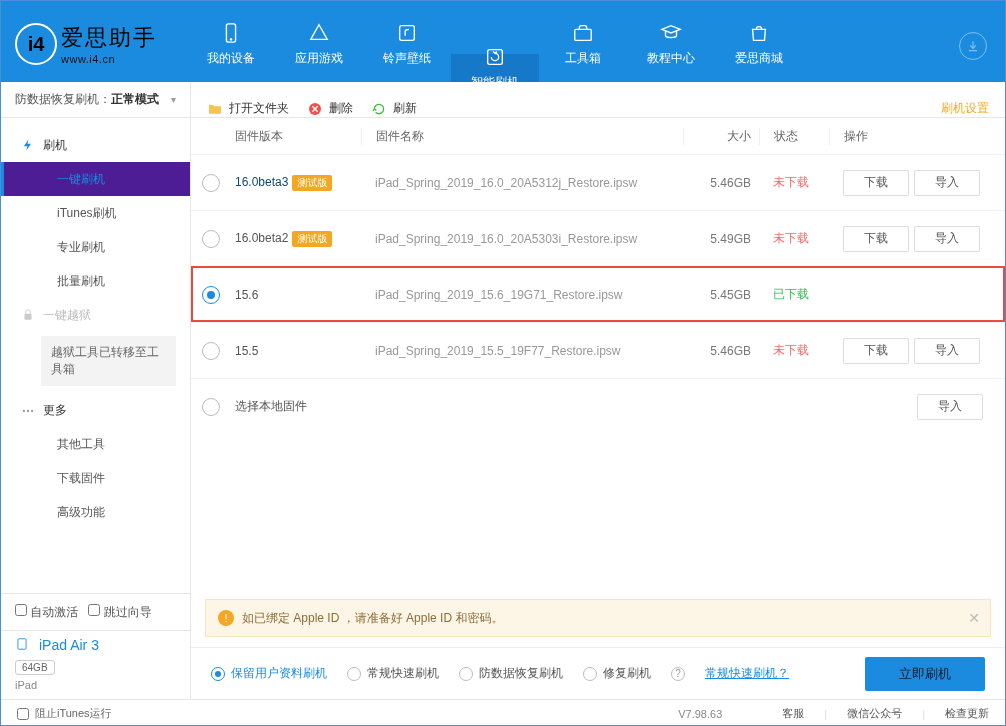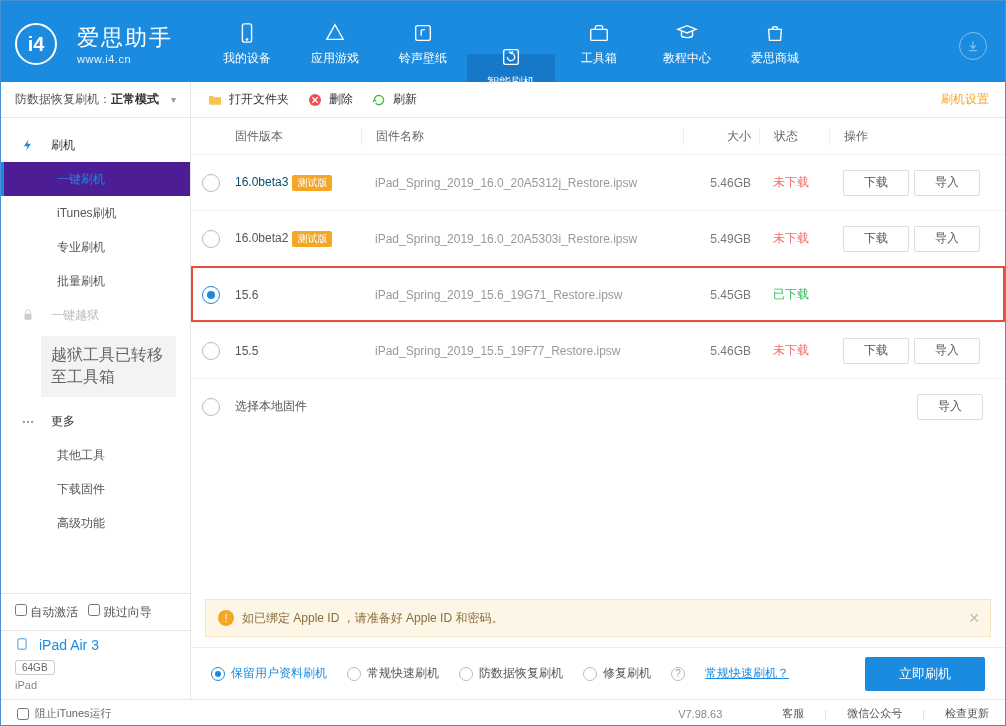--- a/index.html
+++ b/index.html
@@ -10,7 +10,7 @@
 .window-controls span { cursor: pointer; display: inline-flex; align-items: center; justify-content: center; width: 14px; height: 14px; }
 
 .header { height: 76px; background: #1b8be0; display: flex; align-items: center; padding: 0 12px 0 14px; position: relative; }
-.logo-wrap { display: flex; align-items: center; gap: 20px; color: #ffffff; }
+.logo-wrap { display: flex; align-items: center; gap: 4px; color: #000000; }
 .logo-circle { width: 42px; height: 42px; border: 2px solid #fff; border-radius: 50%; display: flex; align-items: center; justify-content: center; font-size: 20px; font-weight: bold; }
 .logo-text .cn { font-size: 22px; letter-spacing: 2px; }
 .logo-text .en { font-size: 11px; opacity: .9; letter-spacing: 0.5px; }

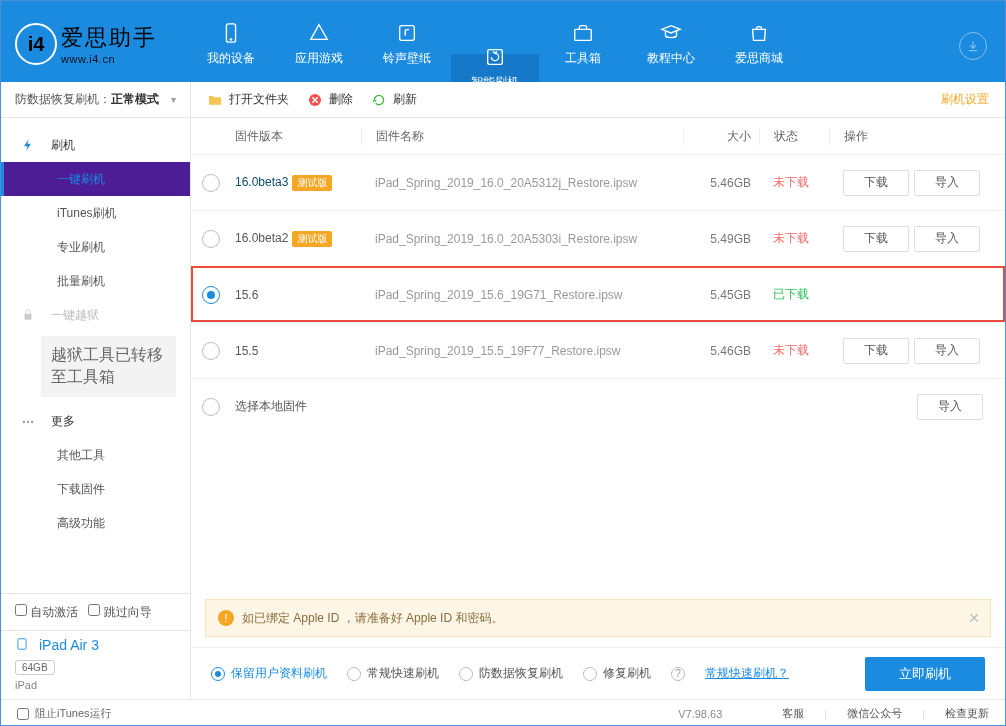--- a/index.html
+++ b/index.html
@@ -49,7 +49,7 @@
 .sb-type { padding: 2px 14px 8px; font-size: 11px; color: #888; }
 
 .content { flex: 1; display: flex; flex-direction: column; }
-.toolbar { height: 36px; border-bottom: 1px solid #e6e6e6; display: flex; align-items: center; padding: 0 16px; gap: 18px; font-size: 12px; }
+.toolbar { height: 36px; border-bottom: 1px solid #e6e6e6; display: flex; align-items: flex-end; padding: 0 16px; gap: 18px; font-size: 12px; }
 .tb-btn { display: flex; align-items: center; gap: 6px; cursor: pointer; color: #333; }
 .tb-btn .ico { width: 16px; height: 16px; display: flex; align-items: center; justify-content: center; }
 .tb-right { margin-left: auto; color: #f5a623; display: flex; align-items: center; gap: 6px; cursor: pointer; }

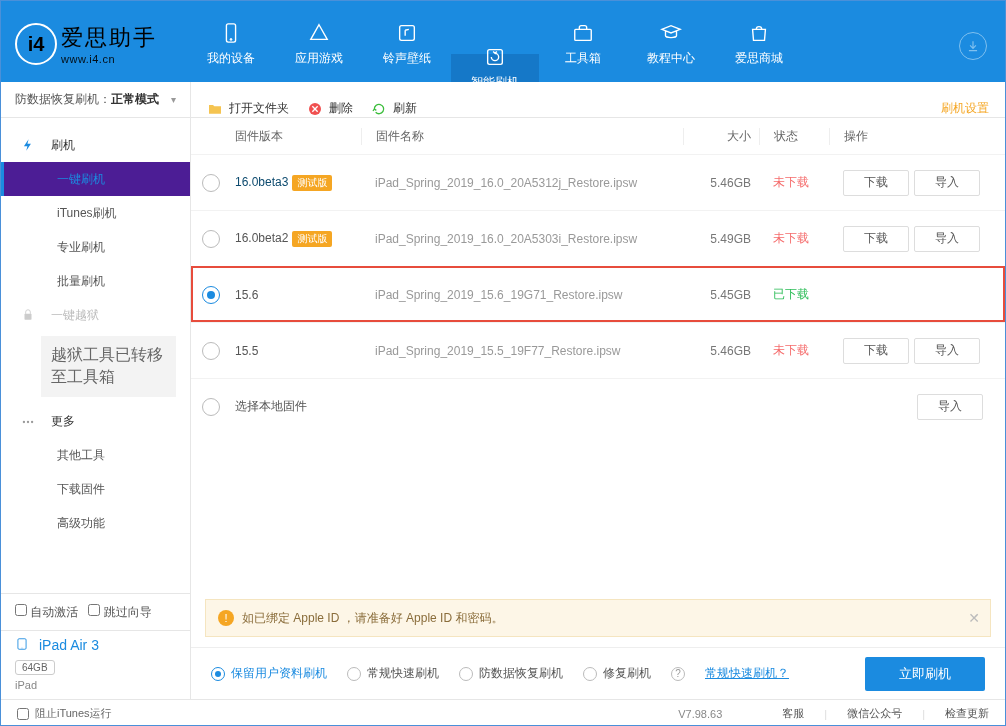--- a/index.html
+++ b/index.html
@@ -32,7 +32,7 @@
 .status-bar .dd { margin-left: auto; color: #999; font-size: 10px; }
 
 .tree { flex: 1; padding-top: 10px; font-size: 12px; }
-.tree-item { height: 34px; display: flex; align-items: center; padding-left: 20px; gap: 16px; color: #333; cursor: pointer; }
+.tree-item { height: 34px; display: flex; align-items: center; padding-left: 20px; gap: 8px; color: #333; cursor: pointer; }
 .tree-item.sub { padding-left: 56px; color: #555; }
 .tree-item.active { background: #4c1d95; color: #1b8be0; border-left: 3px solid #1b8be0; padding-left: 53px; }
 .tree-item.disabled { color: #bbb; }

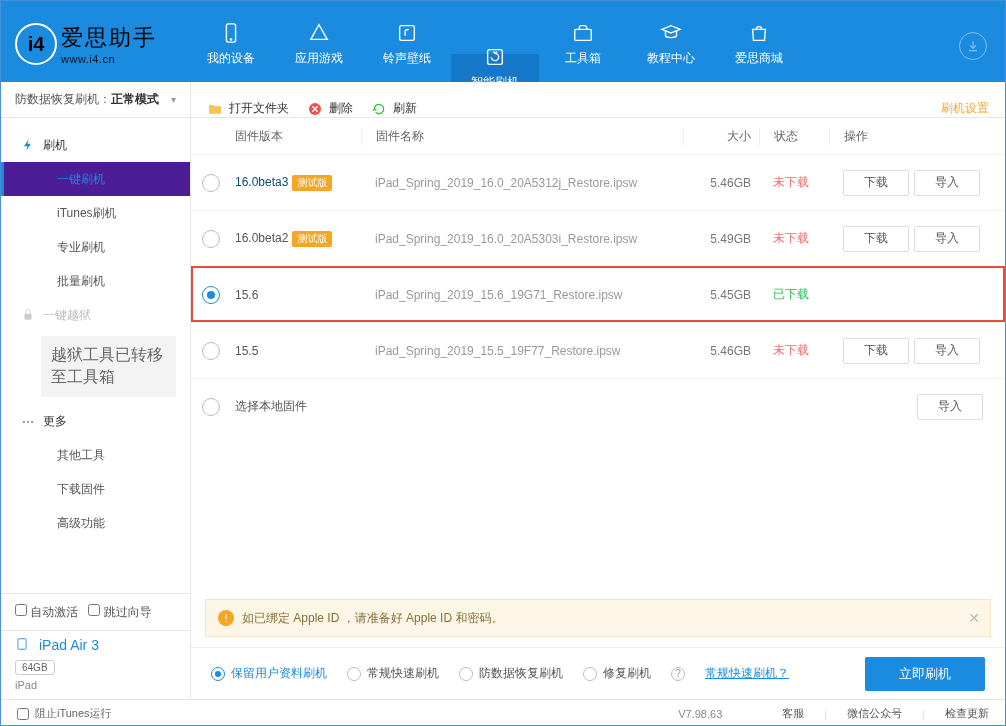--- a/index.html
+++ b/index.html
@@ -36,7 +36,7 @@
 .tree-item.sub { padding-left: 56px; color: #555; }
 .tree-item.active { background: #4c1d95; color: #1b8be0; border-left: 3px solid #1b8be0; padding-left: 53px; }
 .tree-item.disabled { color: #bbb; }
-.tree-notice { margin: 4px 14px 8px 40px; background: #f3f3f3; padding: 8px 10px; font-size: 16px; color: #666; line-height: 1.4; }
+.tree-notice { margin: 4px 14px 8px 40px; background: #f3f3f3; padding: 8px 10px; font-size: 12px; color: #666; line-height: 1.4; }
 .tree-icon { width: 14px; height: 14px; }
 .tree-icon svg { width: 14px; height: 14px; }
 

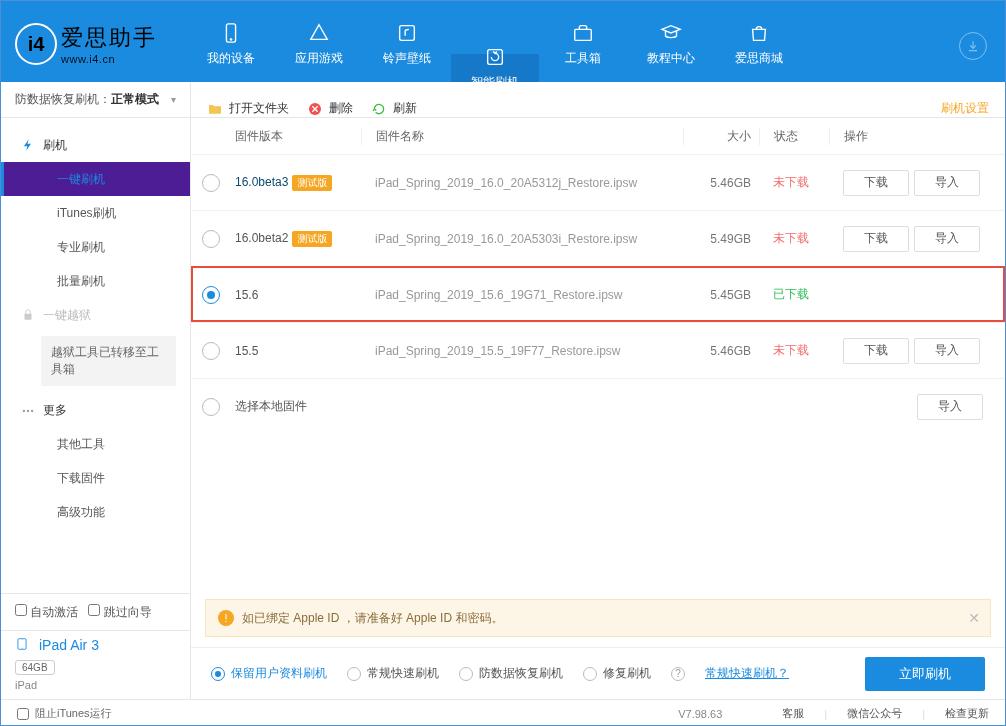--- a/index.html
+++ b/index.html
@@ -89,7 +89,7 @@
 .opt.checked span { color: #1b8be0; }
 .help { width: 14px; height: 14px; border: 1px solid #bbb; border-radius: 50%; font-size: 10px; display: flex; align-items: center; justify-content: center; color: #999; }
 .link { color: #1b8be0; text-decoration: underline; cursor: pointer; }
-.flash-btn { margin-left: auto; background: #1b8be0; color: #ffffff; border: none; height: 34px; width: 120px; font-size: 13px; border-radius: 2px; cursor: pointer; }
+.flash-btn { margin-left: auto; background: #1b8be0; color: #0f172a; border: none; height: 34px; width: 120px; font-size: 13px; border-radius: 2px; cursor: pointer; }
 
 .footer { height: 28px; border-top: 1px solid #e6e6e6; display: flex; align-items: center; padding: 0 16px; font-size: 11px; color: #666; gap: 20px; background: #fff; }
 .footer label { display: flex; align-items: center; gap: 6px; }

